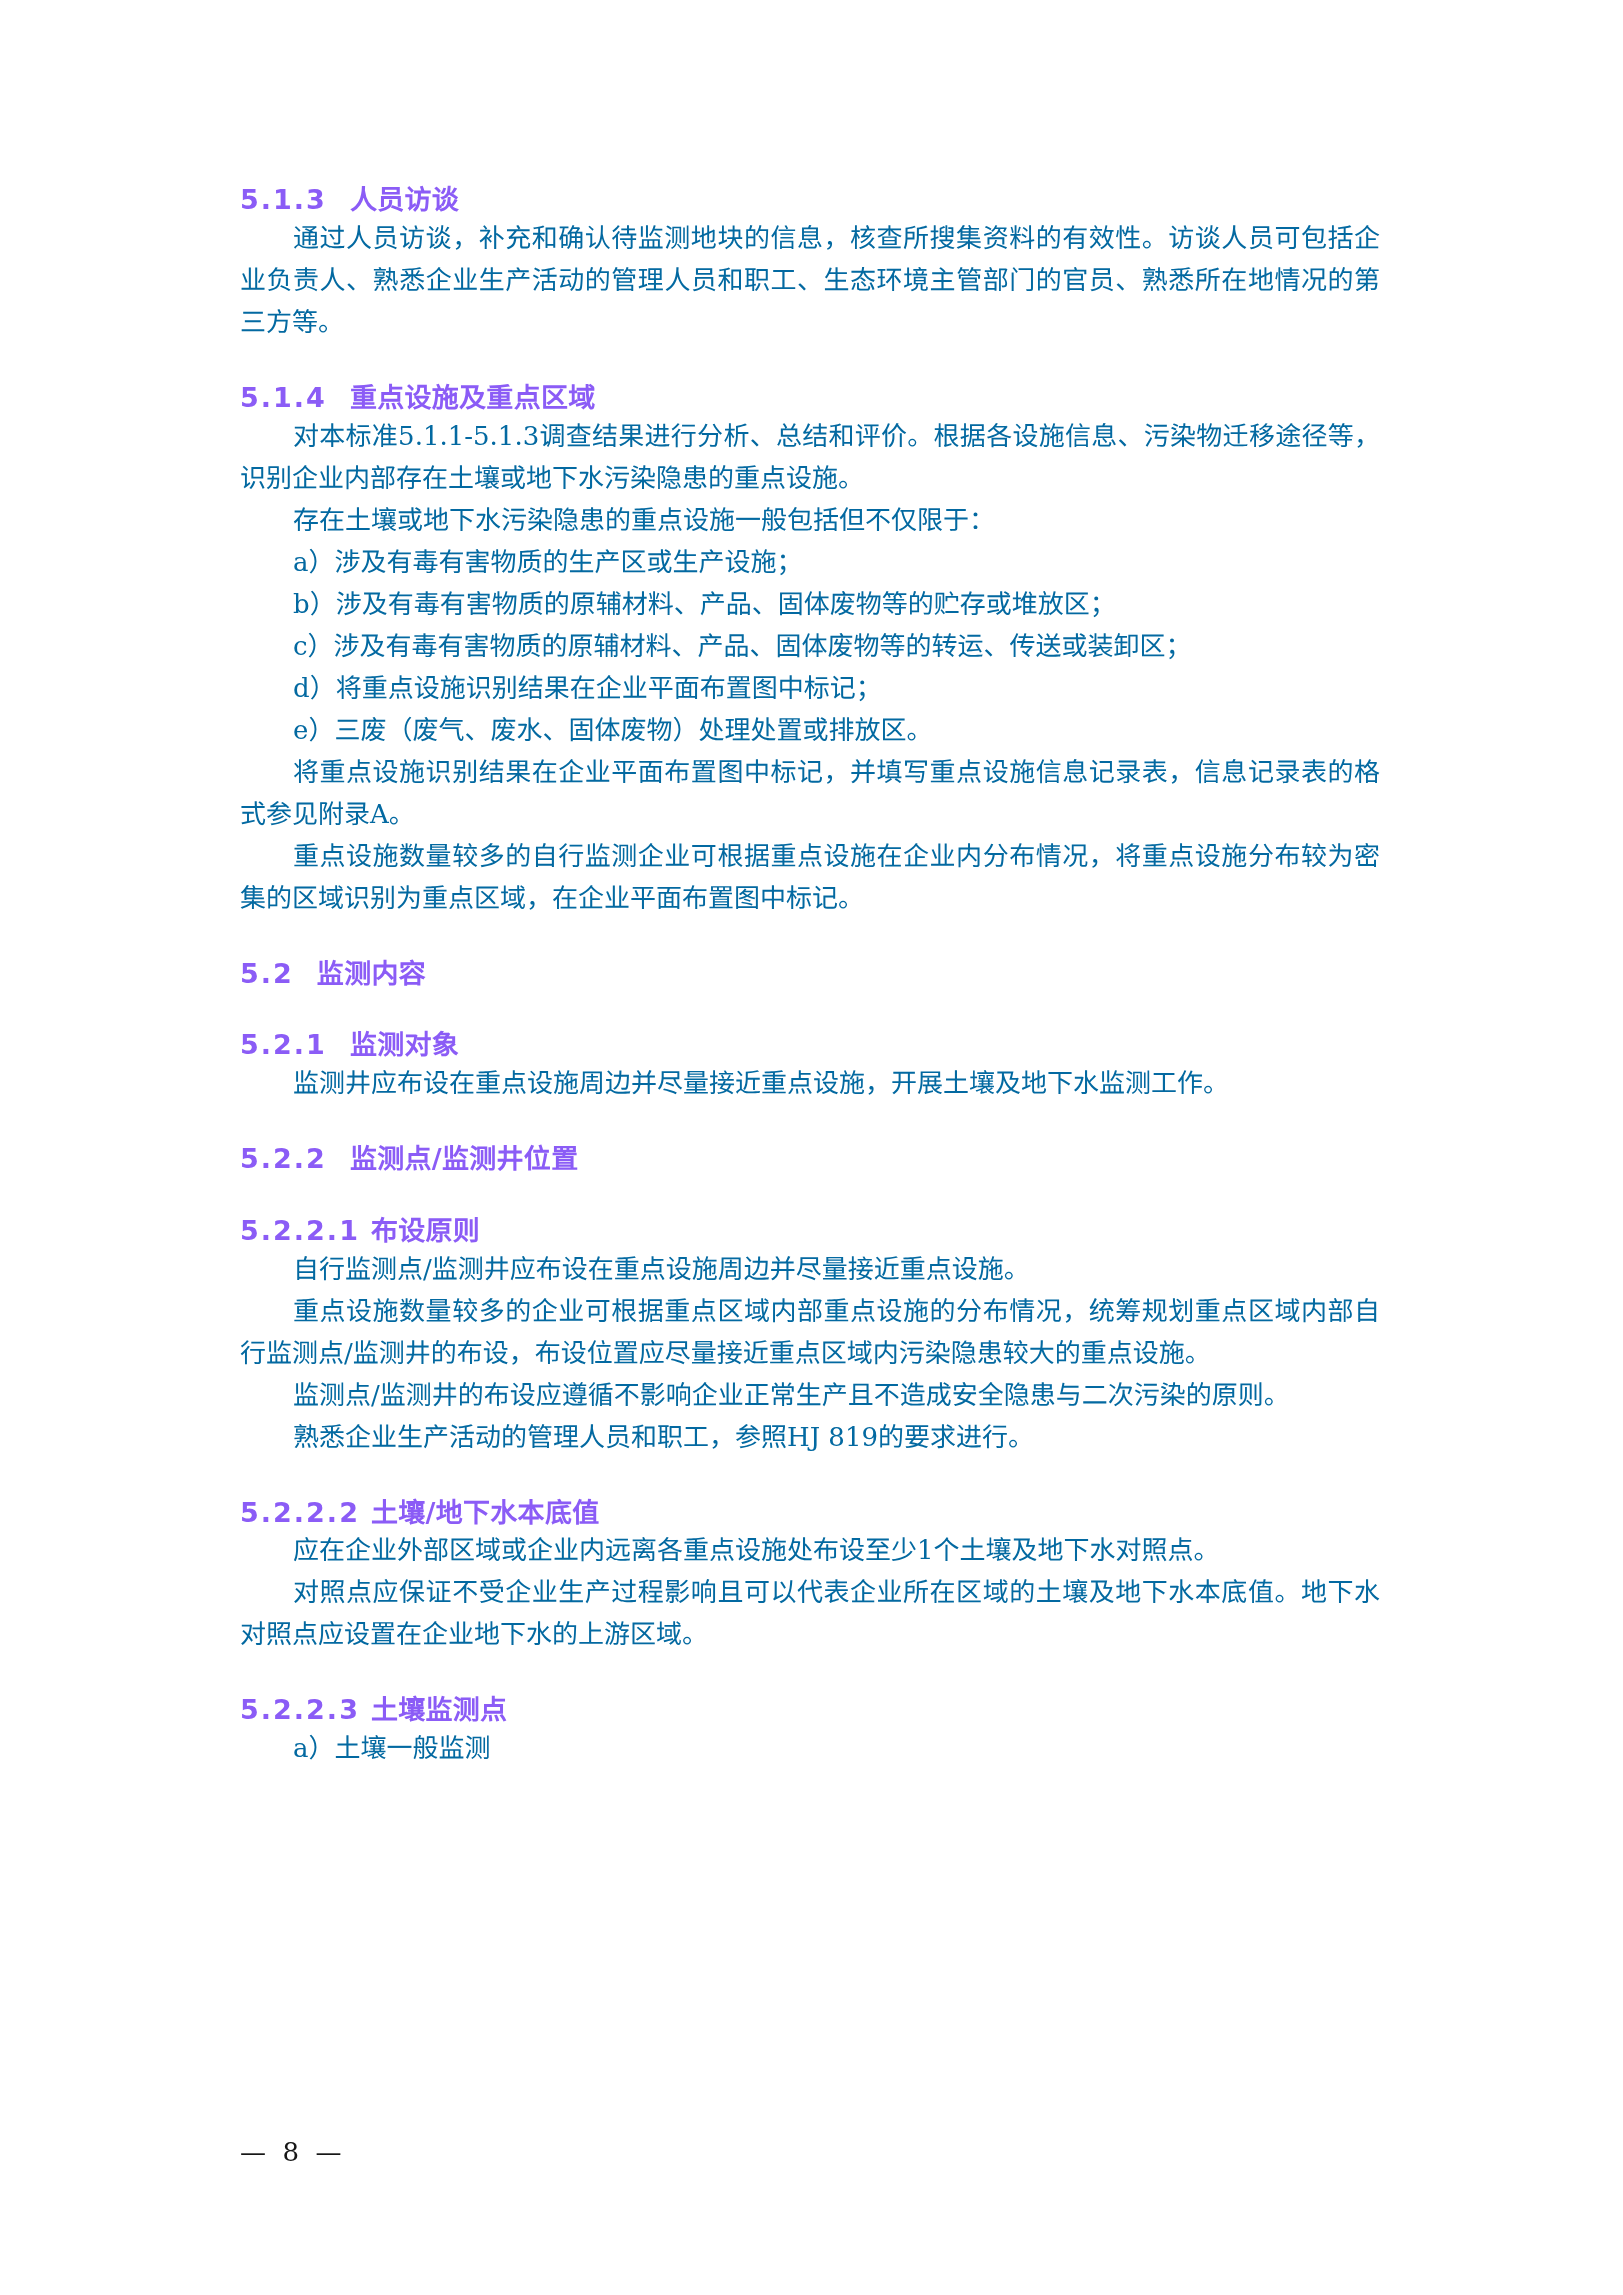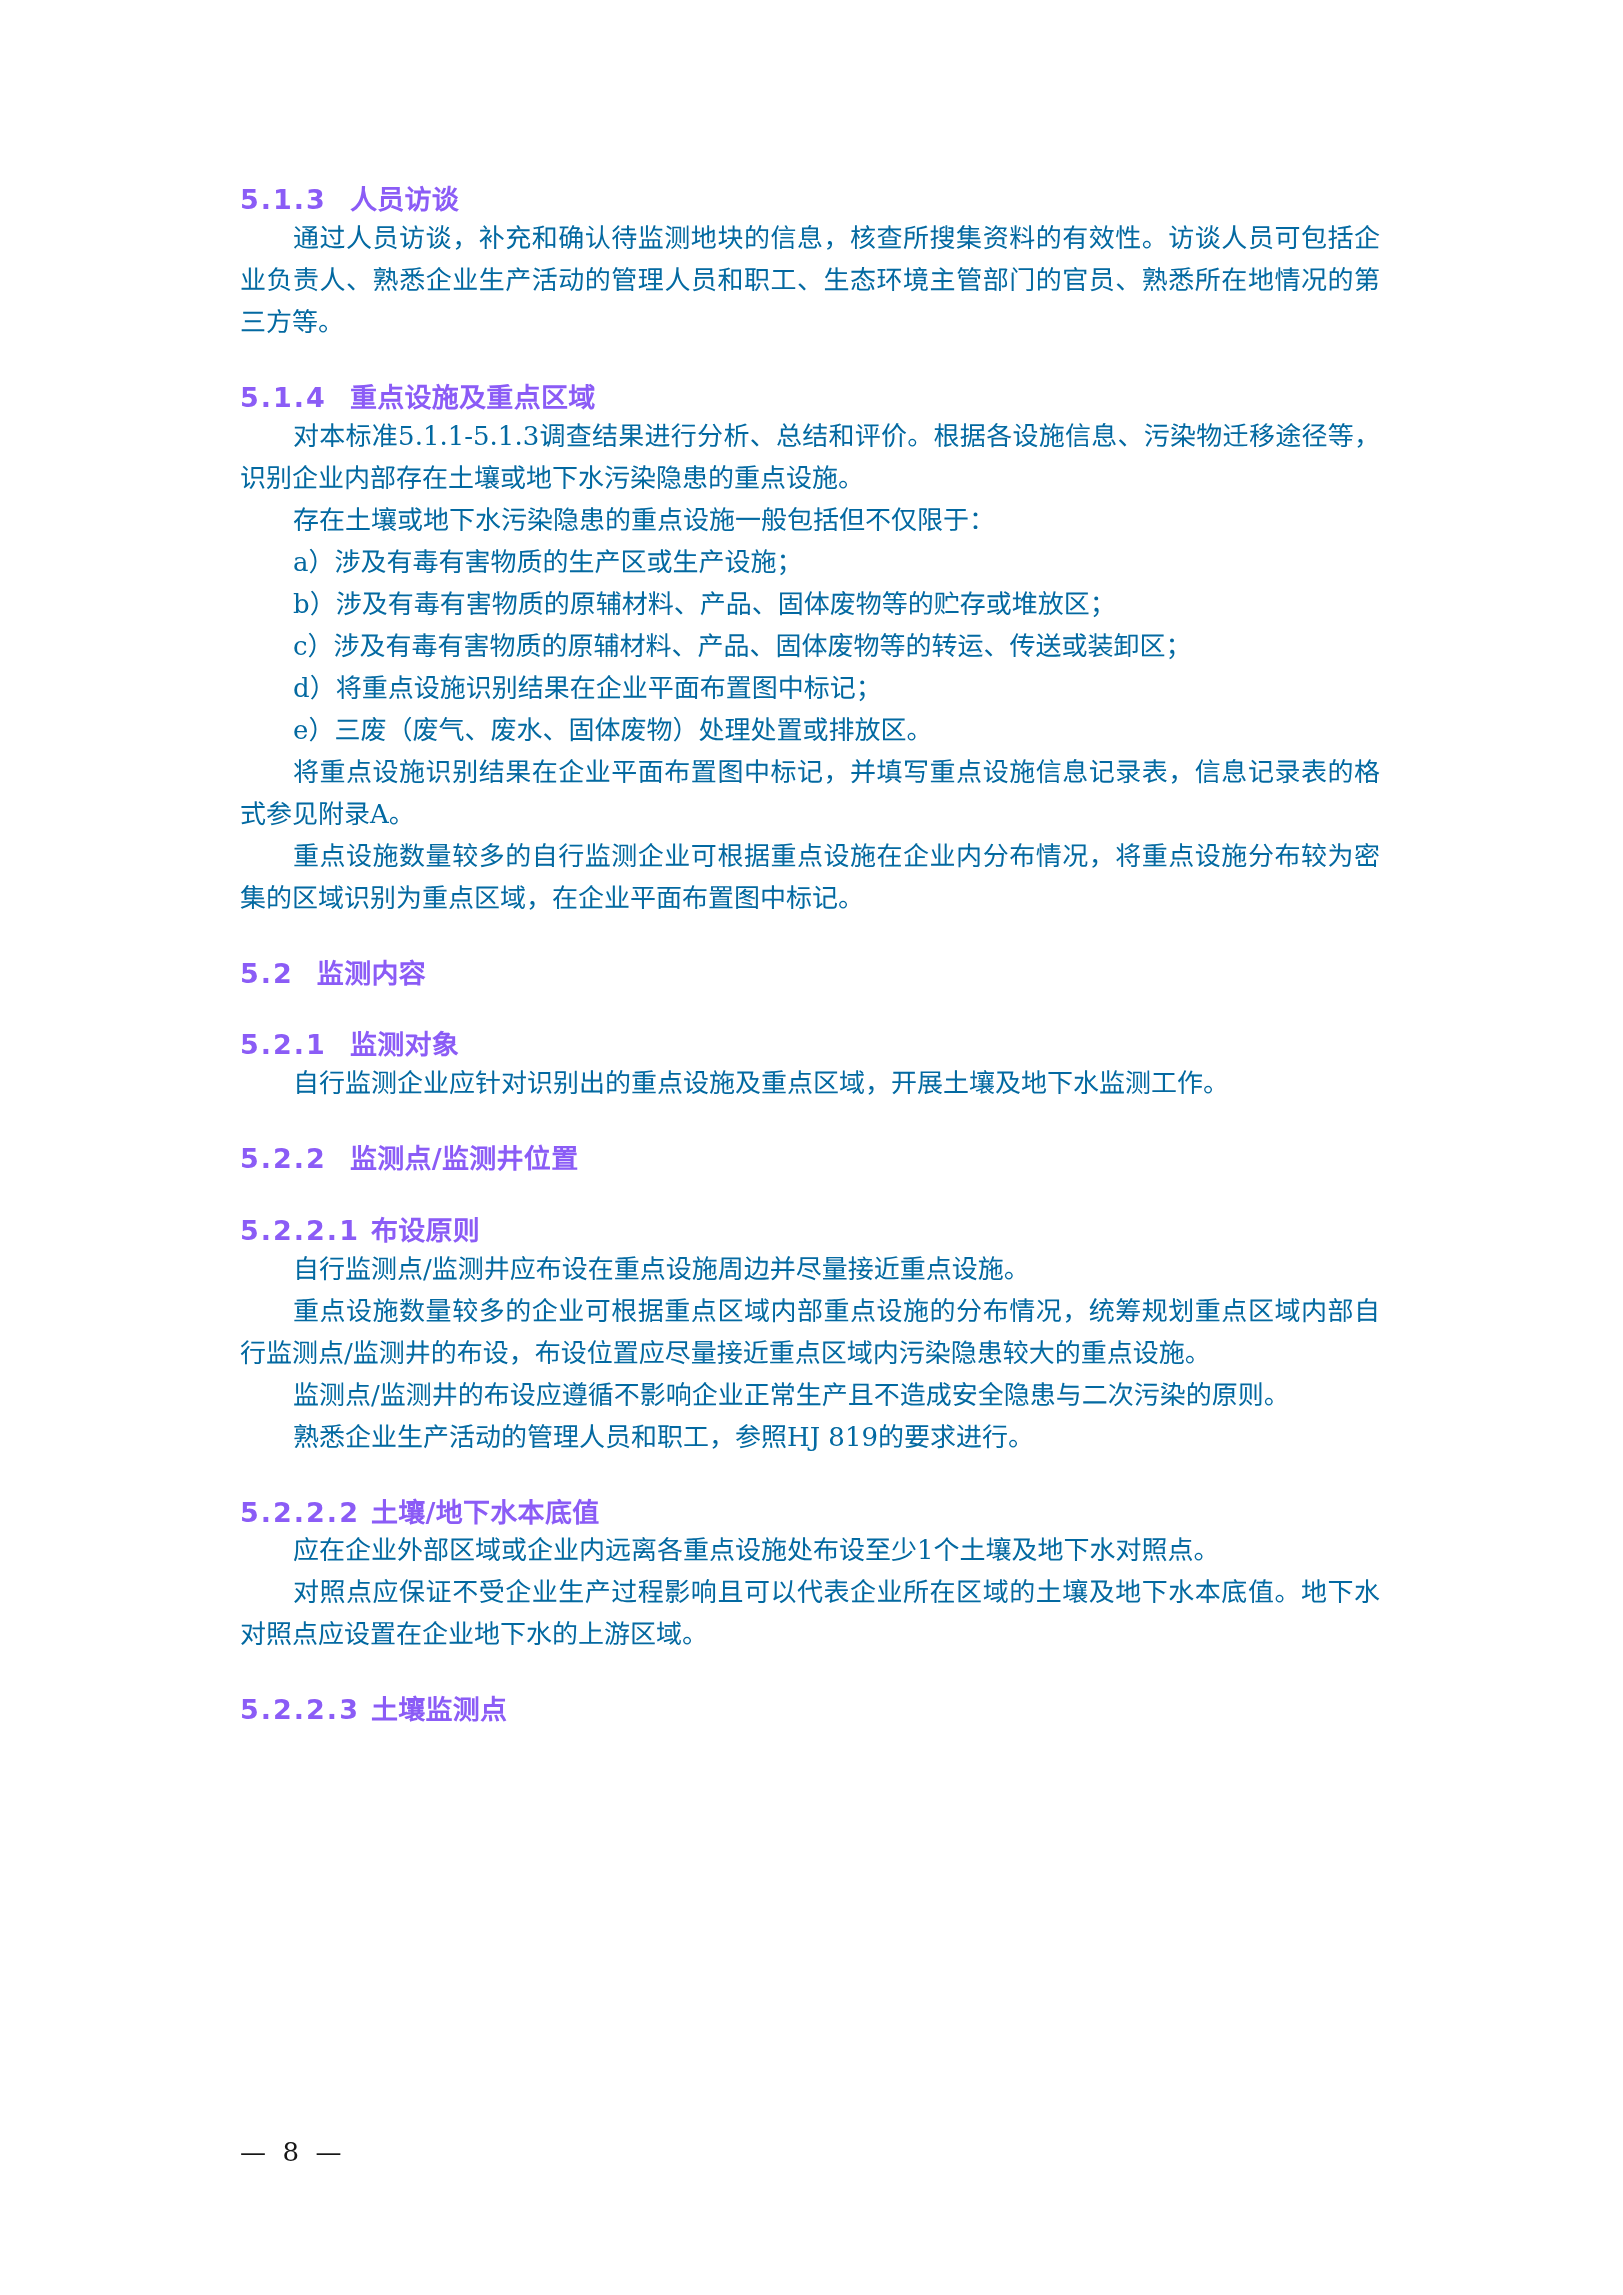--- a/index.html
+++ b/index.html
@@ -117,7 +117,7 @@
 
     <div class="blk sp-h-before">
       <div class="h-sec h-l3"><span class="num">5.2.1</span><span class="gap-wide"></span><span>监测对象</span></div>
-      <p class="p indent sp-h-after tight">自行监测企业应针对识别出的重点设施及重点区域，开展土壤及地下水监测工作。</p>
+      <p class="p indent sp-h-after tight">监测井应布设在重点设施周边并尽量接近重点设施，开展土壤及地下水监测工作。</p>
     </div>
 
     <div class="blk sp-h-before">

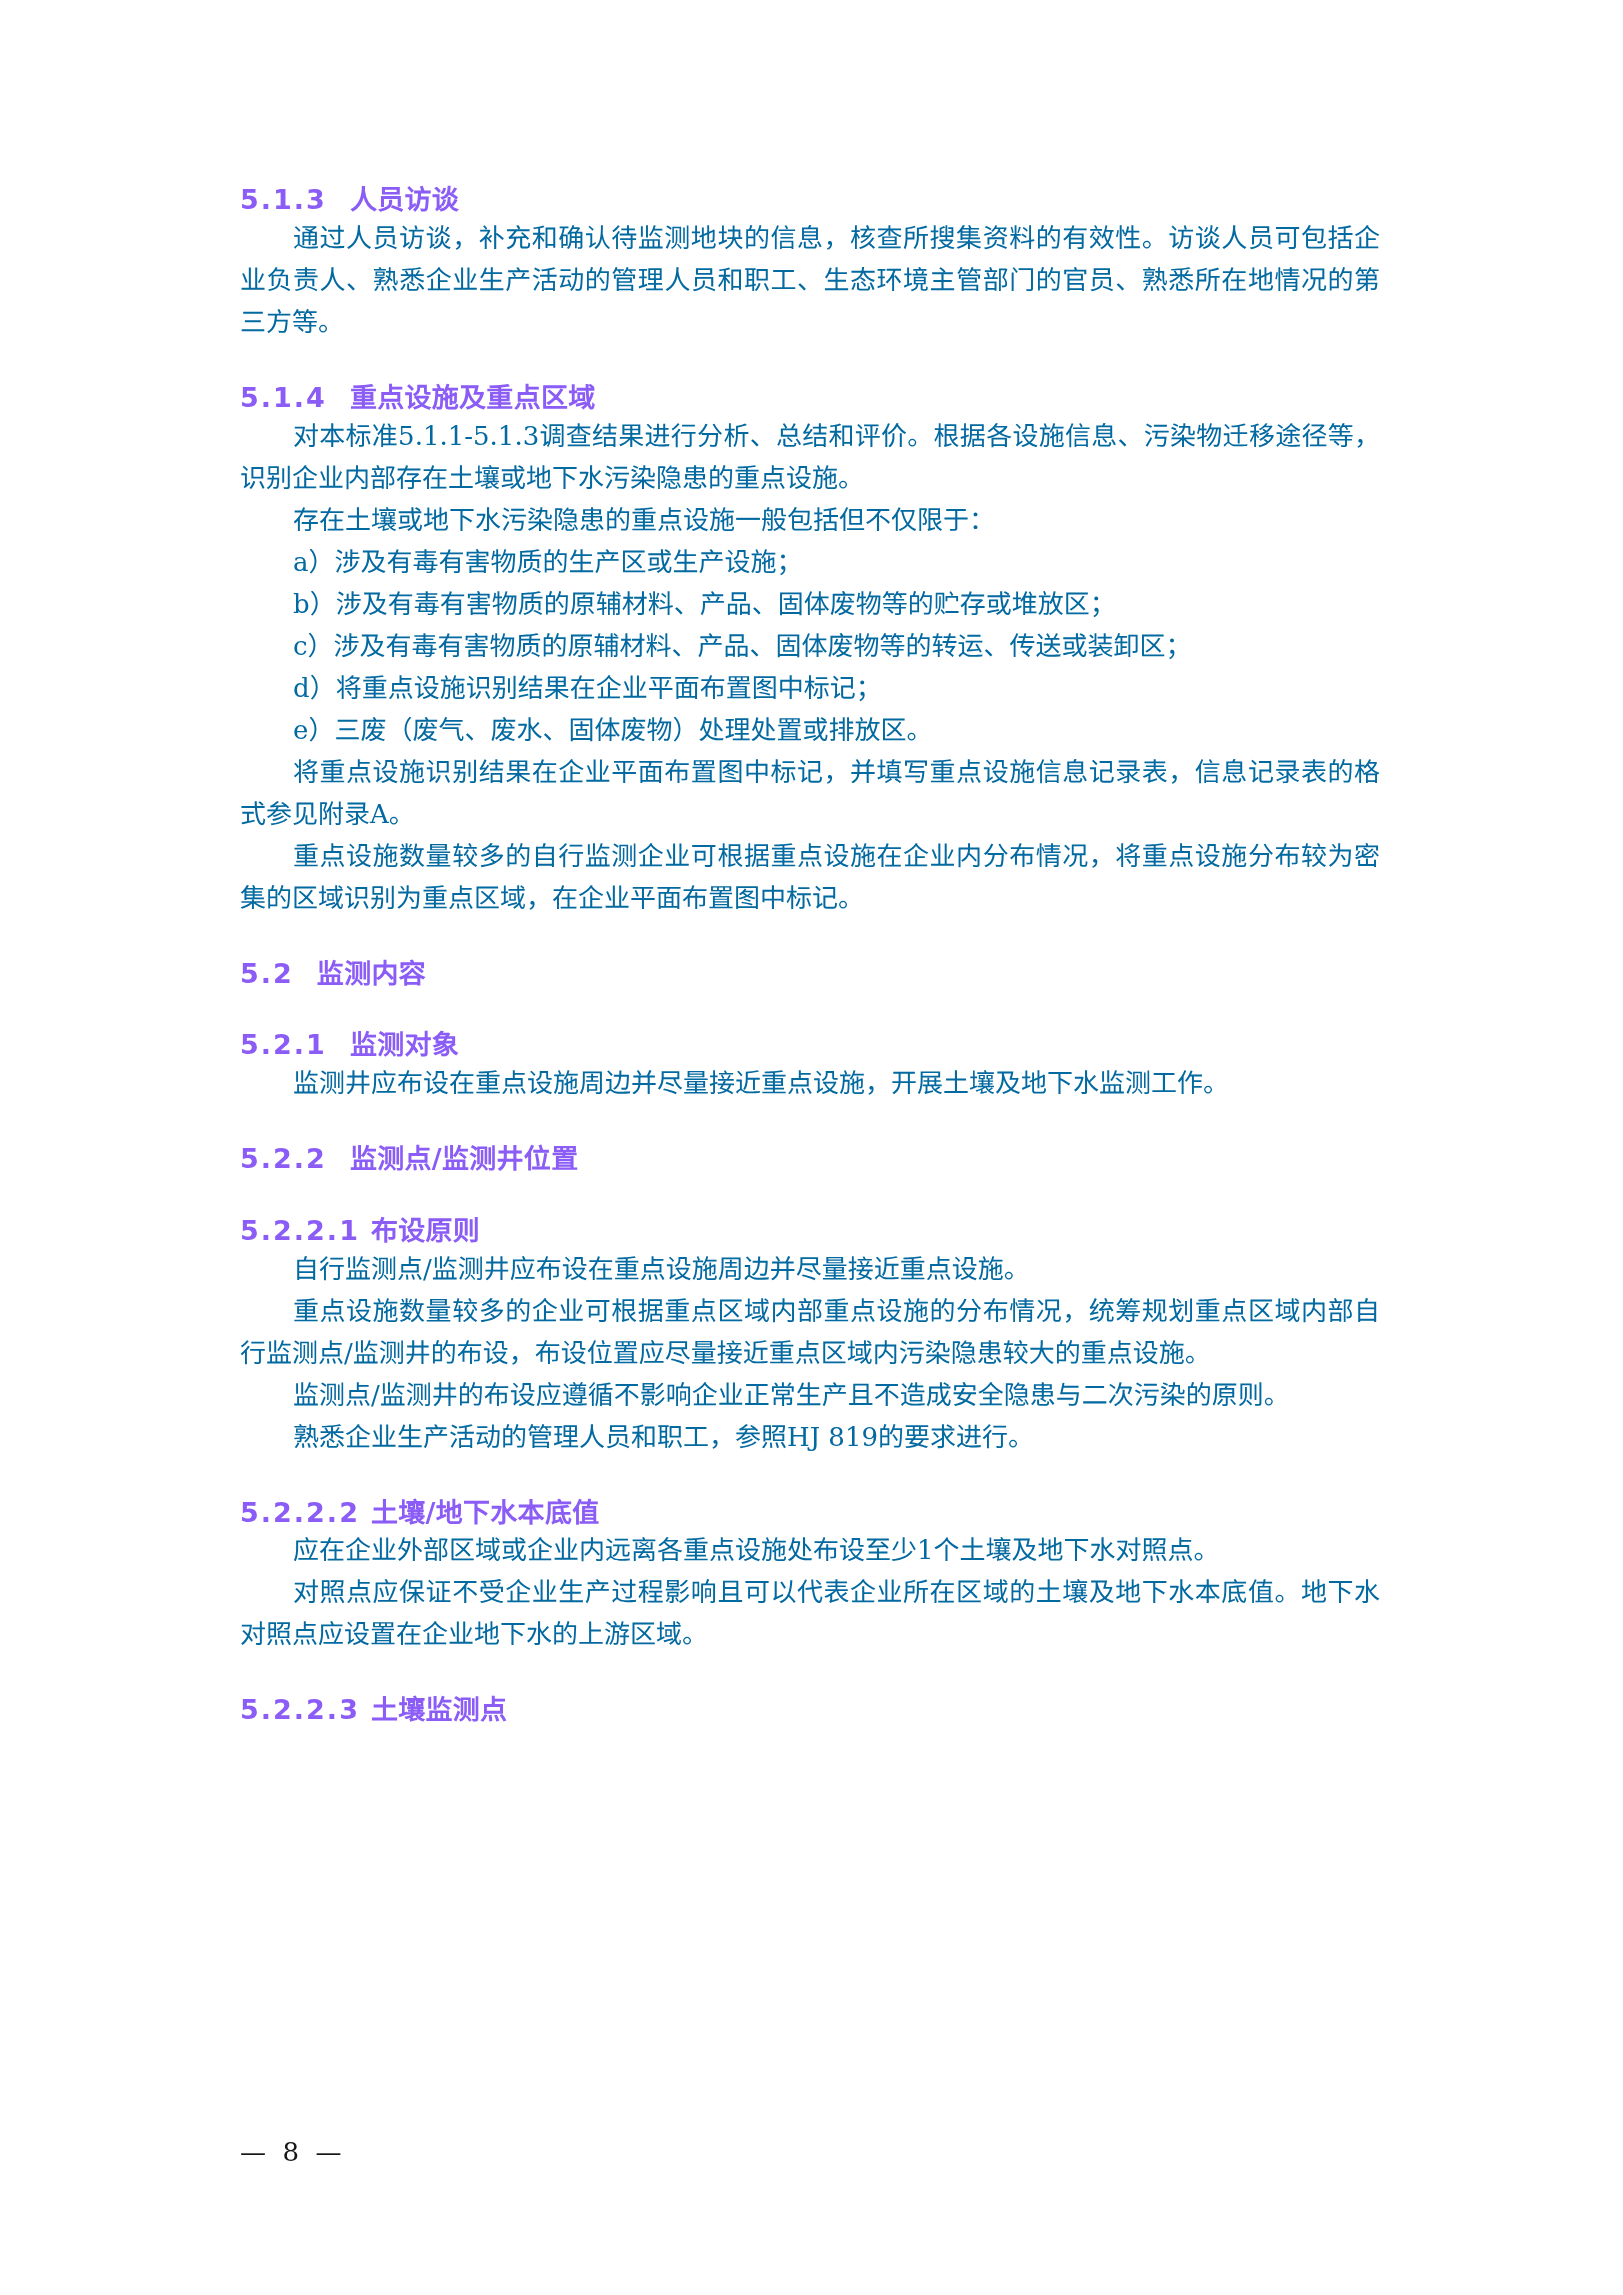--- a/index.html
+++ b/index.html
@@ -142,6 +142,7 @@
 
     <div class="blk sp-h-before">
       <div class="h-sec h-l4"><span class="num">5.2.2.3</span><span class="gap-narrow"></span><span>土壤监测点</span></div>
+      <p class="p item sp-h-after tight">a）土壤一般监测</p>
     </div>
 
   </div>

